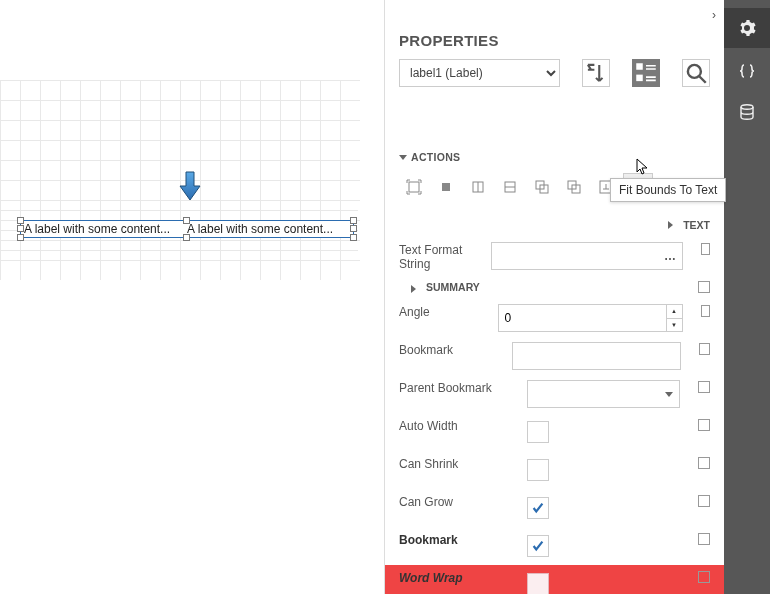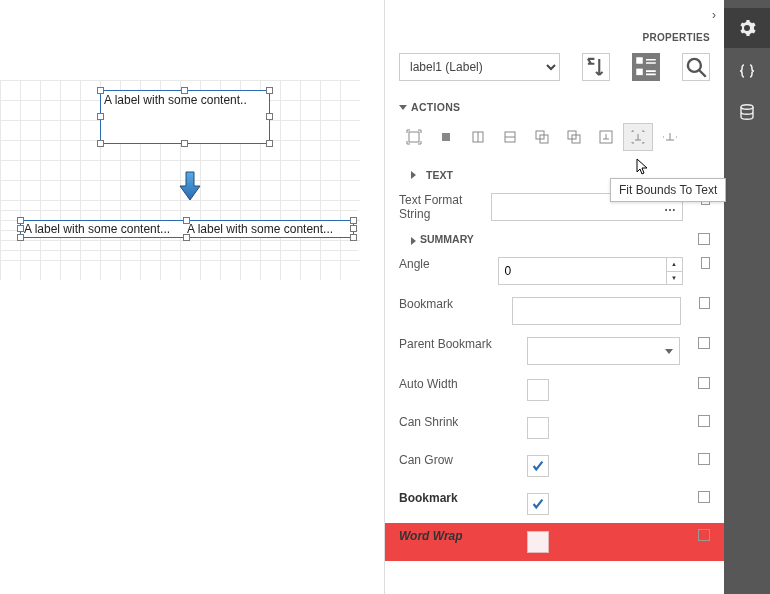--- a/index.html
+++ b/index.html
@@ -21,7 +21,7 @@
 
 .panel { width: 340px; background: #fff; border-left: 1px solid #ddd; display: flex; flex-direction: column; font-size: 12px; color: #333; padding-top: 8px; }
 .panel-top { display:flex; justify-content:flex-end; padding: 0 8px 4px 0; color:#555; }
-.ph { font-weight: bold; font-size: 10px; letter-spacing: .3px; padding: 6px 14px 10px; color: #555; text-align: right; }
+.ph { font-weight: bold; font-size: 15px; letter-spacing: .3px; padding: 6px 14px 10px; color: #555; }
 .selrow { display: flex; gap: 22px; padding: 0 14px 14px; align-items: center; }
 .selrow select { flex: 1; height: 28px; border: 1px solid #ccc; background: #fff; padding: 0 6px; font-size: 12px; color: #444; }
 .iconbtn { width: 28px; height: 28px; border: 1px solid #ccc; background: #fff; display: flex; align-items: center; justify-content: center; color: #555; cursor: pointer; }

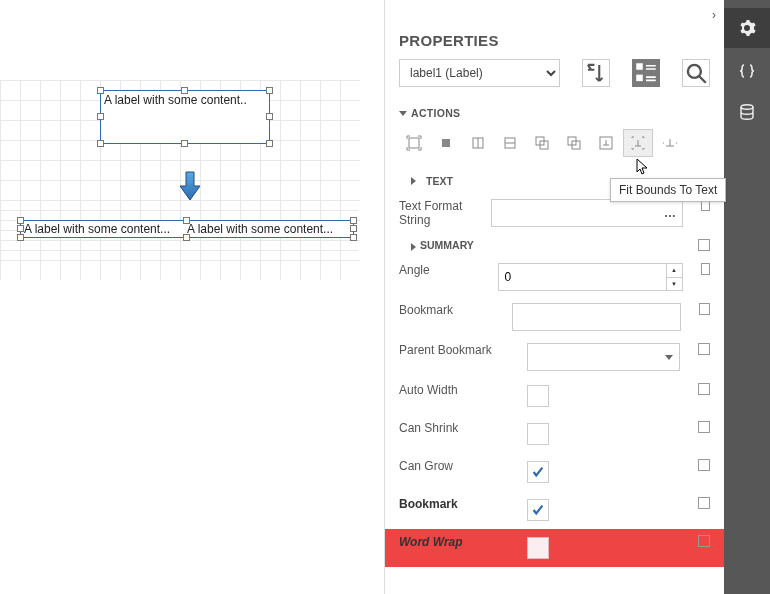--- a/index.html
+++ b/index.html
@@ -67,17 +67,6 @@
   <div class="grid"></div>
   <div class="grid grid2"></div>
 
-  <div class="label1">
-    <span>A label with some content..</span>
-    <div class="handle h-tl"></div>
-    <div class="handle h-tm"></div>
-    <div class="handle h-tr"></div>
-    <div class="handle h-ml"></div>
-    <div class="handle h-mr"></div>
-    <div class="handle h-bl"></div>
-    <div class="handle h-bm"></div>
-    <div class="handle h-br"></div>
-  </div>
 
   <div class="arrow">
     <svg viewBox="0 0 24 32">

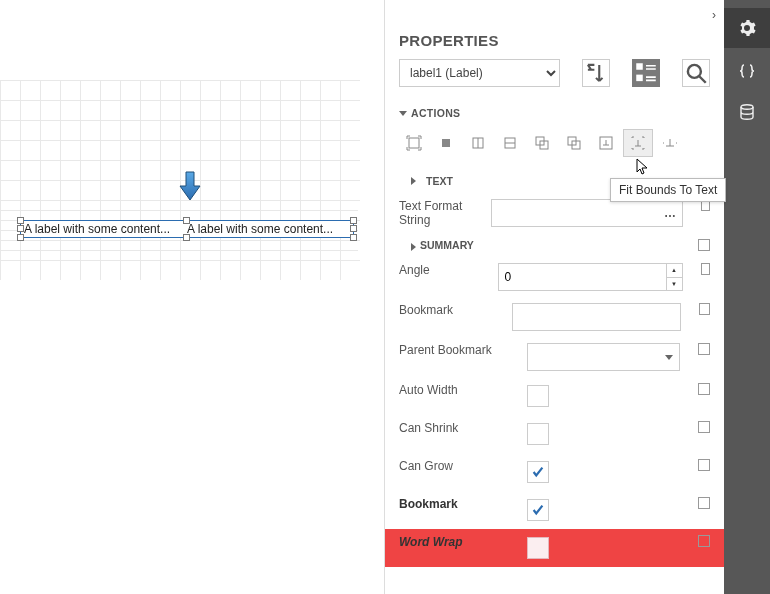--- a/index.html
+++ b/index.html
@@ -26,7 +26,7 @@
 .selrow select { flex: 1; height: 28px; border: 1px solid #ccc; background: #fff; padding: 0 6px; font-size: 12px; color: #444; }
 .iconbtn { width: 28px; height: 28px; border: 1px solid #ccc; background: #fff; display: flex; align-items: center; justify-content: center; color: #555; cursor: pointer; }
 .iconbtn.active { background: #7a7a7a; color: #fff; border-color: #7a7a7a; }
-.section-h { display: flex; align-items: center; gap: 4px; font-weight: bold; font-size: 10.5px; letter-spacing: .3px; padding: 6px 14px 10px; color: #555; }
+.section-h { display: flex; align-items: center; gap: 4px; font-weight: bold; font-size: 10.5px; letter-spacing: .3px; padding: 6px 14px 10px; color: #555; margin-top: 44px; }
 .tri { display:inline-block; width:0; height:0; border-left:4px solid transparent; border-right:4px solid transparent; border-top:5px solid #666; }
 .tri.r { border-top:4px solid transparent; border-bottom:4px solid transparent; border-left:5px solid #666; width:0; height:0; }
 .toolbar { display: flex; gap: 2px; padding: 0 14px 12px; flex-wrap: nowrap; }

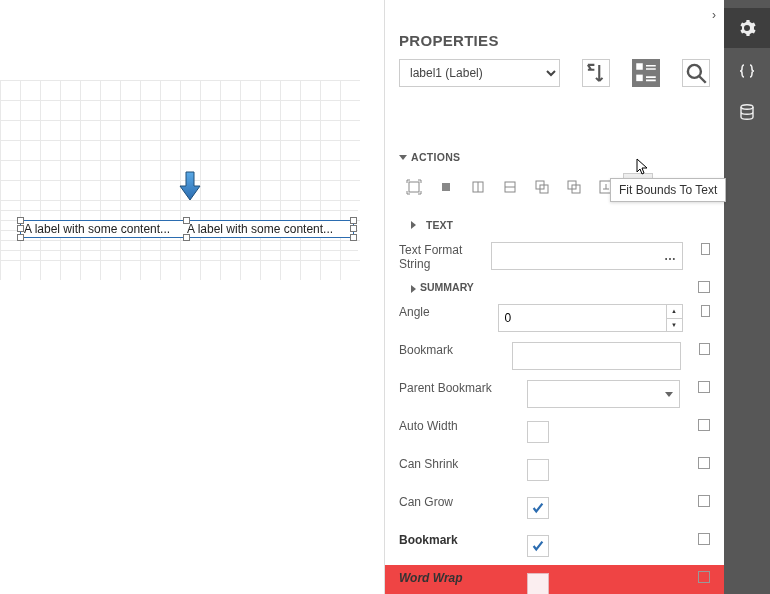--- a/index.html
+++ b/index.html
@@ -49,7 +49,7 @@
 .chkblank svg { width: 14px; height: 14px; }
 .sq { width: 12px; height: 12px; border: 1px solid #999; margin-left: 8px; }
 .ddl { flex:1; height:28px; border:1px solid #ccc; background:#fff; display:flex; align-items:center; justify-content:flex-end; padding:0 6px; cursor:pointer; }
-.sub-h { display:flex; align-items:center; gap:6px; padding: 6px 14px 6px 26px; font-weight:bold; font-size:10.5px; color:#555; }
+.sub-h { display:flex; align-items:center; gap:6px; padding: 6px 14px 6px 26px; font-weight:bold; font-size:10.5px; color:#555;justify-content:flex-end; }
 .sidebar { width: 46px; background: #575757; display: flex; flex-direction: column; align-items: center; padding-top: 8px; gap: 2px; }
 .sidebtn { width: 46px; height: 40px; display: flex; align-items: center; justify-content: center; color: #eee; cursor: pointer; }
 .sidebtn.active { background: #3e3e3e; }

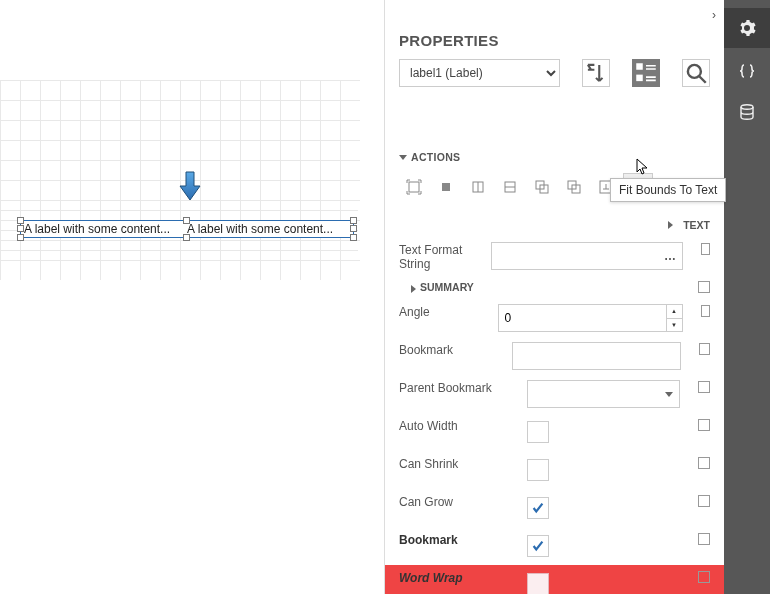--- a/index.html
+++ b/index.html
@@ -57,7 +57,7 @@
 .tooltip { position: absolute; left: 610px; top: 178px; background: #fff; border: 1px solid #bbb; padding: 4px 8px; font-size: 12px; color: #333; box-shadow: 0 1px 3px rgba(0,0,0,.15); white-space: nowrap; z-index: 50; }
 .cursor { position: absolute; left: 636px; top: 158px; z-index: 60; pointer-events:none; }
 .cursor svg { width: 14px; height: 18px; }
-.summaryrow { display:flex; align-items:flex-end; padding: 6px 14px 6px 26px; }
+.summaryrow { display:flex; align-items:flex-end; padding: 6px 14px 6px 26px; gap:6px; }
 .summaryrow .sq { margin-left:auto; }
 </style>
 </head>

